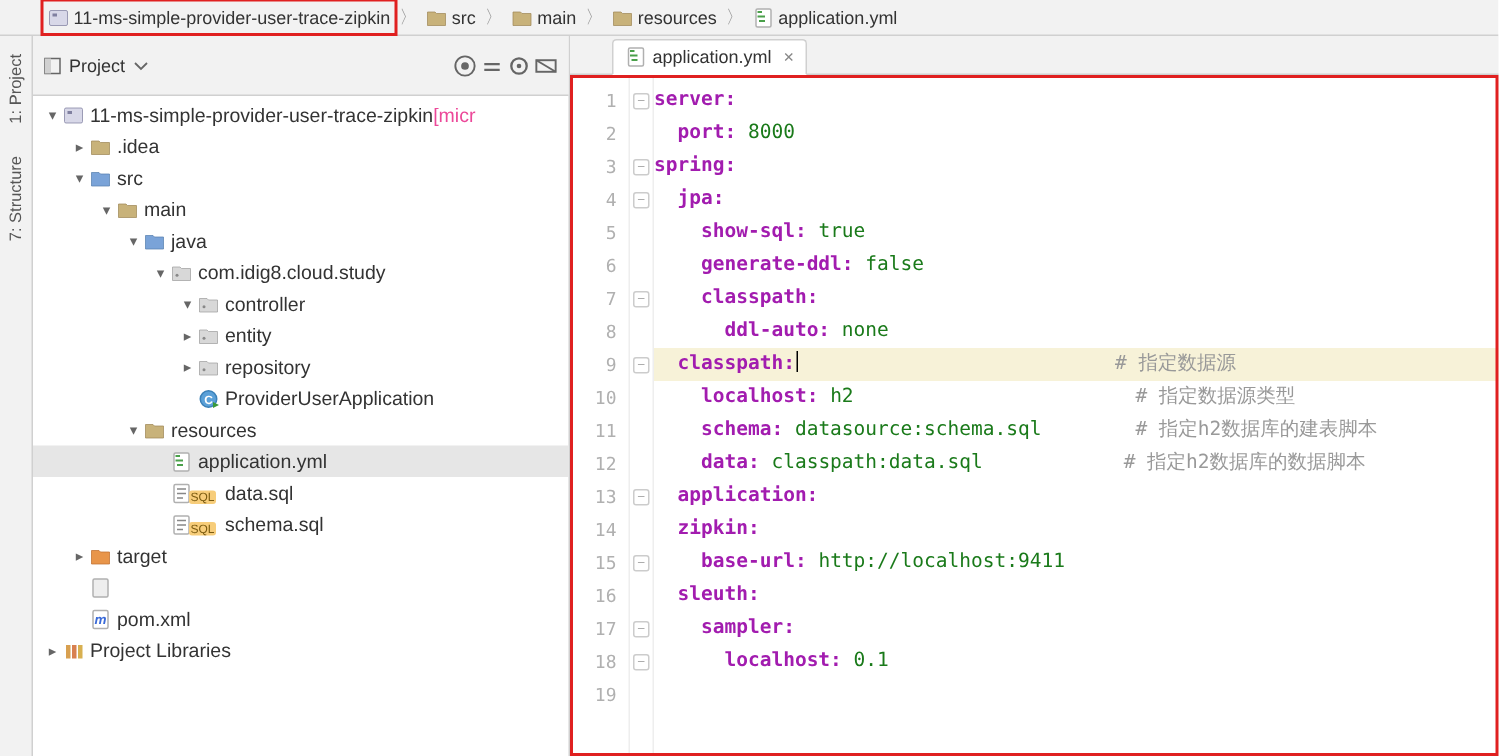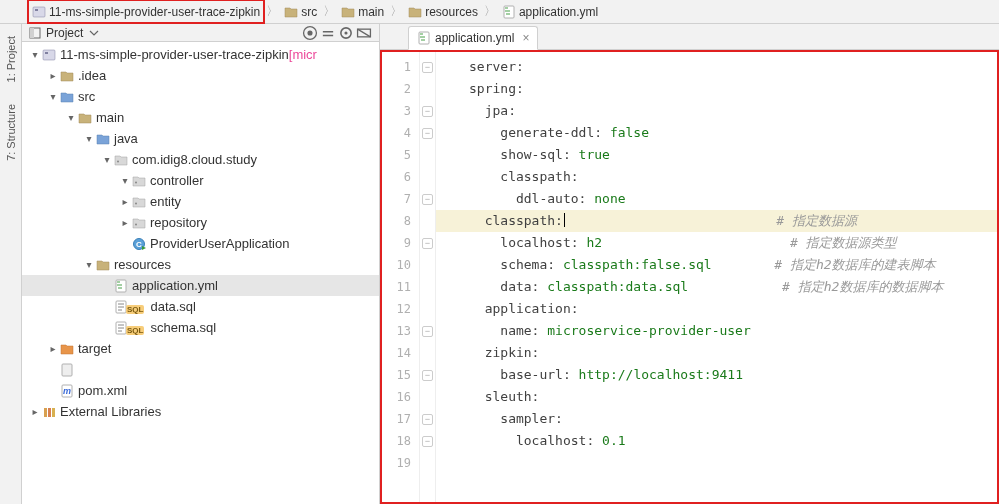--- a/index.html
+++ b/index.html
@@ -70,7 +70,7 @@
     background: #fff;
   }
   .project-header {
-    height: 18px;
+    height: 40px;
     display: flex;
     align-items: center;
     background: #f2f2f2;

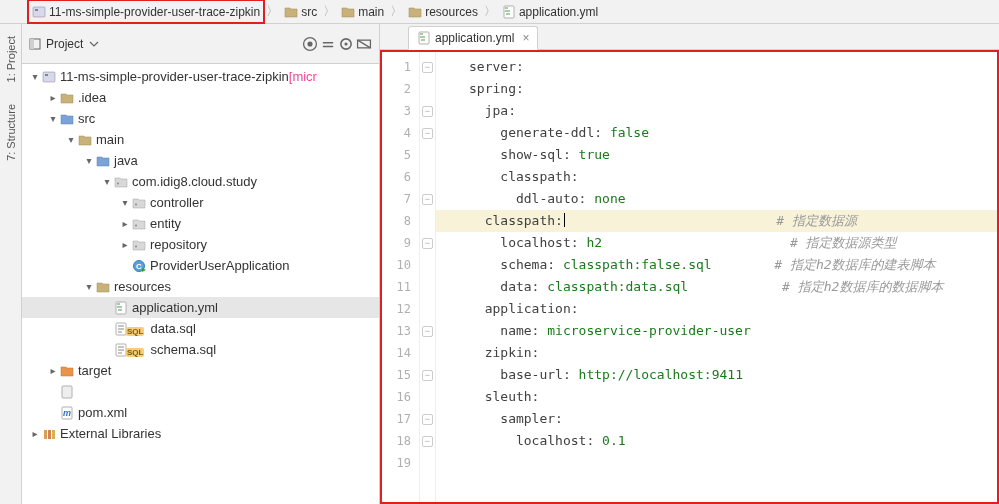--- a/index.html
+++ b/index.html
@@ -171,7 +171,7 @@
   }
   .code-row { height: 22px; line-height: 22px; white-space: pre; }
   .code-row.hl { background: #f7f2d8; }
-  .tok-key { color: #404040; font-weight: normal; margin-left: 33px; }
+  .tok-key { color: #a21caf; font-weight: bold; }
   .tok-val { color: #1a7a1a; }
   .tok-com { color: #999; font-style: italic; }
   .caret { display:inline-block; border-left:1px solid #000; height:14px; vertical-align:-2px; margin-left:1px; }

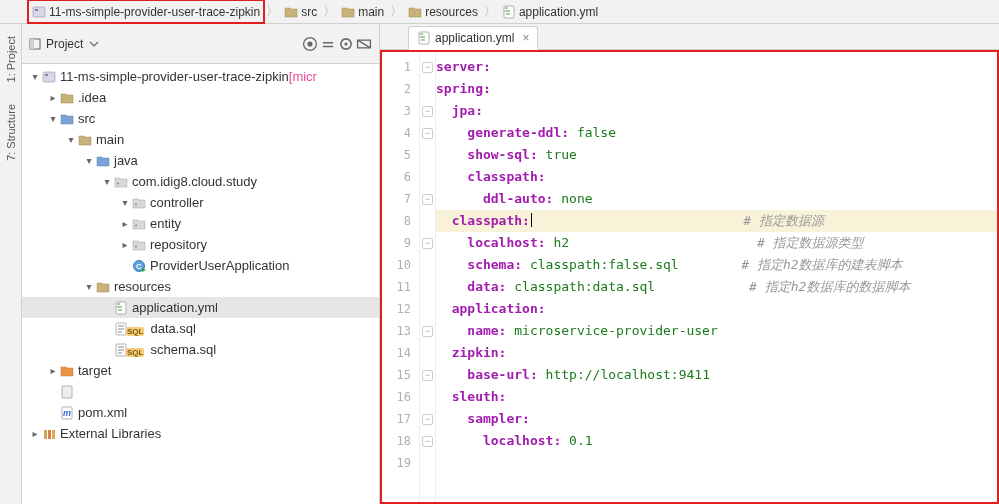--- a/index.html
+++ b/index.html
@@ -610,6 +610,7 @@
         </div>
       <div class="code" id="code">
           <div class="code-row"><span class="tok-key">server:</span></div>
+          <div class="code-row">  <span class="tok-key">port:</span><span class="tok-val"> 8000</span></div>
           <div class="code-row"><span class="tok-key">spring:</span></div>
           <div class="code-row">  <span class="tok-key">jpa:</span></div>
           <div class="code-row">    <span class="tok-key">generate-ddl:</span><span class="tok-val"> false</span></div>

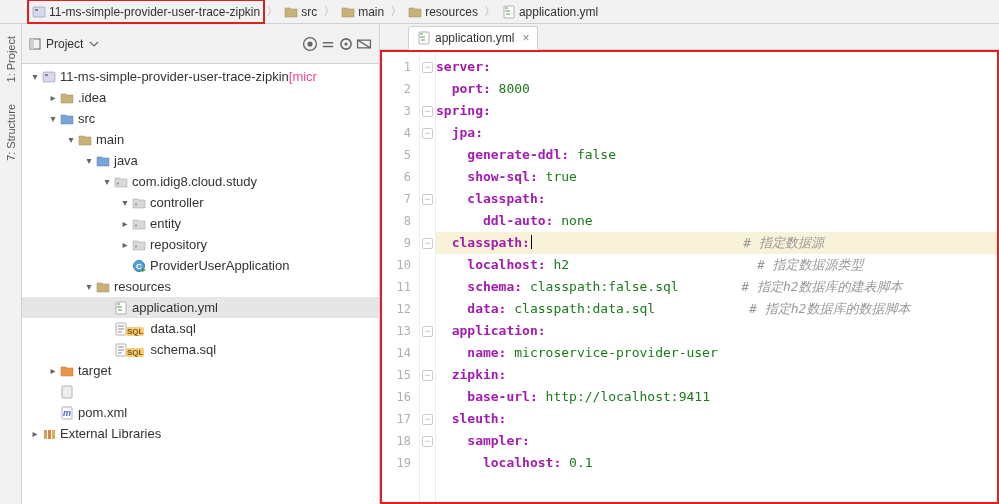--- a/index.html
+++ b/index.html
@@ -613,8 +613,8 @@
           <div class="code-row">  <span class="tok-key">port:</span><span class="tok-val"> 8000</span></div>
           <div class="code-row"><span class="tok-key">spring:</span></div>
           <div class="code-row">  <span class="tok-key">jpa:</span></div>
+          <div class="code-row">    <span class="tok-key">show-sql:</span><span class="tok-val"> true</span></div>
           <div class="code-row">    <span class="tok-key">generate-ddl:</span><span class="tok-val"> false</span></div>
-          <div class="code-row">    <span class="tok-key">show-sql:</span><span class="tok-val"> true</span></div>
           <div class="code-row">    <span class="tok-key">classpath:</span></div>
           <div class="code-row">      <span class="tok-key">ddl-auto:</span><span class="tok-val"> none</span></div>
           <div class="code-row hl">  <span class="tok-key">classpath:</span><span class="caret"></span>                           <span class="tok-com"># 指定数据源</span></div>

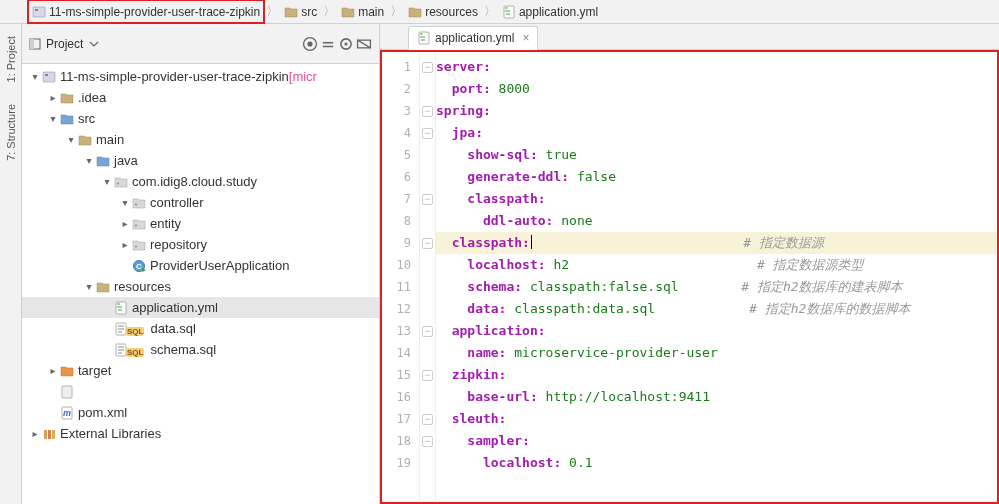--- a/index.html
+++ b/index.html
@@ -173,7 +173,7 @@
   .code-row.hl { background: #f7f2d8; }
   .tok-key { color: #a21caf; font-weight: bold; }
   .tok-val { color: #1a7a1a; }
-  .tok-com { color: #999; font-style: italic; }
+  .tok-com { color: #999; }
   .caret { display:inline-block; border-left:1px solid #000; height:14px; vertical-align:-2px; margin-left:1px; }
   
   .sql-badge { font-size:8px; font-weight:bold; background:#f7cd7a; color:#7a5a10; padding:0 1px; border-radius:2px; position:relative; top:3px; left:-6px; }

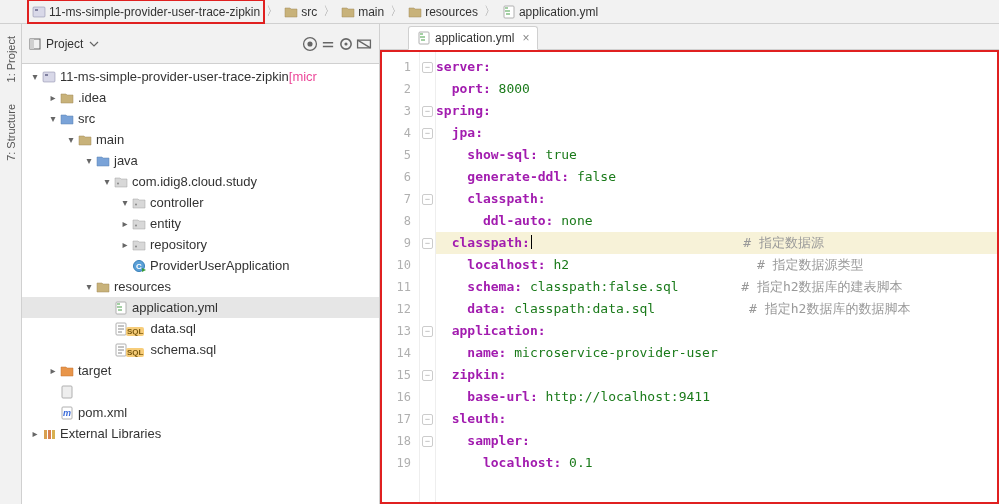--- a/index.html
+++ b/index.html
@@ -619,7 +619,7 @@
           <div class="code-row">      <span class="tok-key">ddl-auto:</span><span class="tok-val"> none</span></div>
           <div class="code-row hl">  <span class="tok-key">classpath:</span><span class="caret"></span>                           <span class="tok-com"># 指定数据源</span></div>
           <div class="code-row">    <span class="tok-key">localhost:</span><span class="tok-val"> h2</span>                        <span class="tok-com"># 指定数据源类型</span></div>
-          <div class="code-row">    <span class="tok-key">schema:</span><span class="tok-val"> classpath:false.sql</span>        <span class="tok-com"># 指定h2数据库的建表脚本</span></div>
+          <div class="code-row">    <span class="tok-key">schema:</span><span class="tok-val"> datasource:schema.sql</span>        <span class="tok-com"># 指定h2数据库的建表脚本</span></div>
           <div class="code-row">    <span class="tok-key">data:</span><span class="tok-val"> classpath:data.sql</span>            <span class="tok-com"># 指定h2数据库的数据脚本</span></div>
           <div class="code-row">  <span class="tok-key">application:</span></div>
           <div class="code-row">    <span class="tok-key">name:</span><span class="tok-val"> microservice-provider-user</span></div>

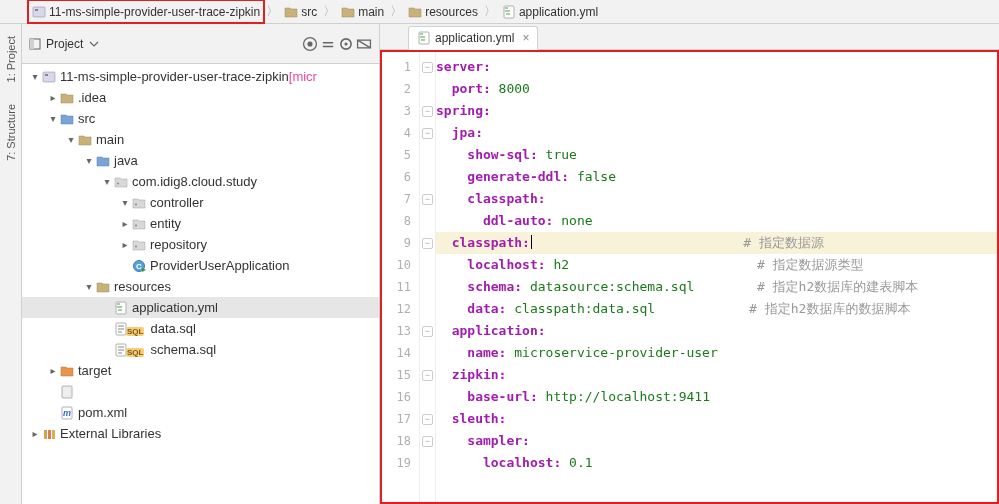--- a/index.html
+++ b/index.html
@@ -176,7 +176,7 @@
   .tok-com { color: #999; }
   .caret { display:inline-block; border-left:1px solid #000; height:14px; vertical-align:-2px; margin-left:1px; }
   
-  .sql-badge { font-size:8px; font-weight:bold; background:#f7cd7a; color:#7a5a10; padding:0 1px; border-radius:2px; position:relative; top:3px; left:-6px; }
+  .sql-badge { font-size:8px; font-weight:normal; background:#f7cd7a; color:#7a5a10; padding:0 1px; border-radius:2px; position:relative; top:3px; left:-6px; }
 </style>
 </head>
 <body>

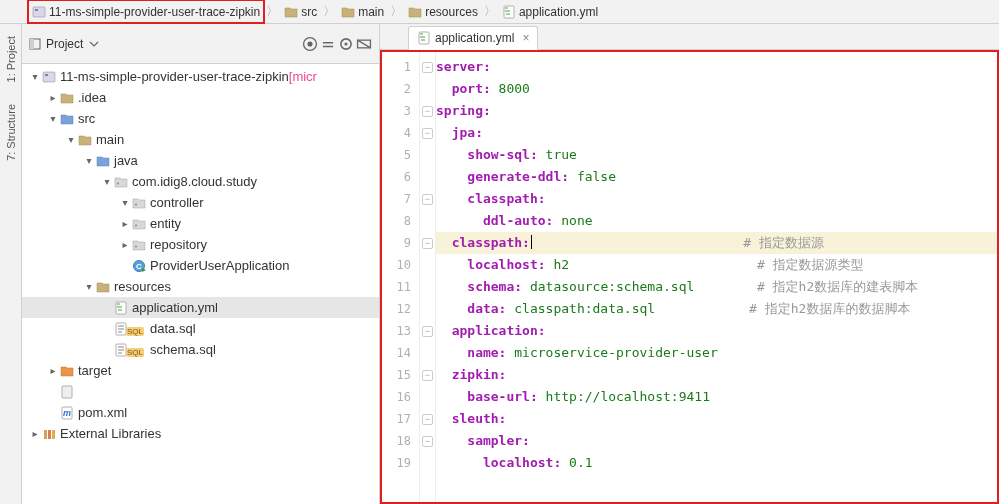--- a/index.html
+++ b/index.html
@@ -622,7 +622,6 @@
           <div class="code-row">    <span class="tok-key">schema:</span><span class="tok-val"> datasource:schema.sql</span>        <span class="tok-com"># 指定h2数据库的建表脚本</span></div>
           <div class="code-row">    <span class="tok-key">data:</span><span class="tok-val"> classpath:data.sql</span>            <span class="tok-com"># 指定h2数据库的数据脚本</span></div>
           <div class="code-row">  <span class="tok-key">application:</span></div>
-          <div class="code-row">    <span class="tok-key">name:</span><span class="tok-val"> microservice-provider-user</span></div>
           <div class="code-row">  <span class="tok-key">zipkin:</span></div>
           <div class="code-row">    <span class="tok-key">base-url:</span><span class="tok-val"> http://localhost:9411</span></div>
           <div class="code-row">  <span class="tok-key">sleuth:</span></div>

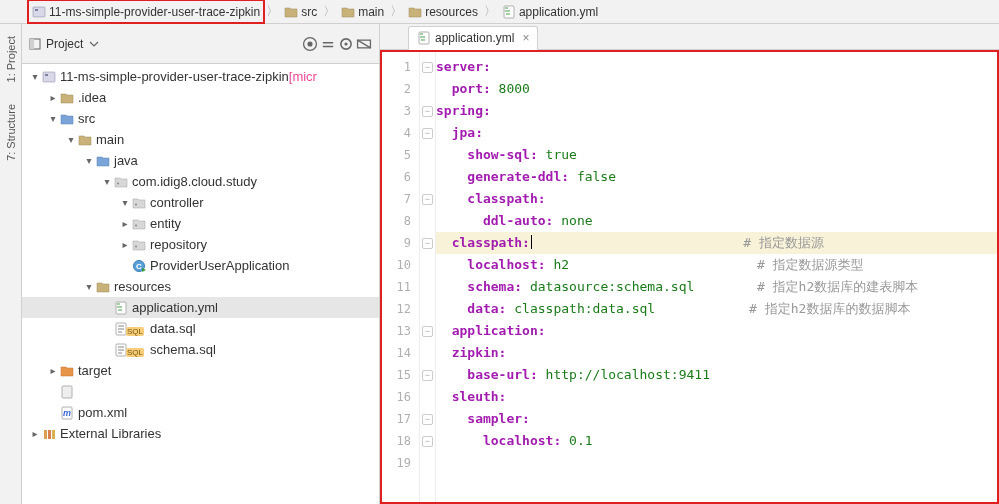--- a/index.html
+++ b/index.html
@@ -530,7 +530,7 @@
               <use href="#i-lib"></use>
             </svg>
           </span>
-          <span>External Libraries</span>
+          <span>Project Libraries</span>
         </div>
       </div>
   </div>

